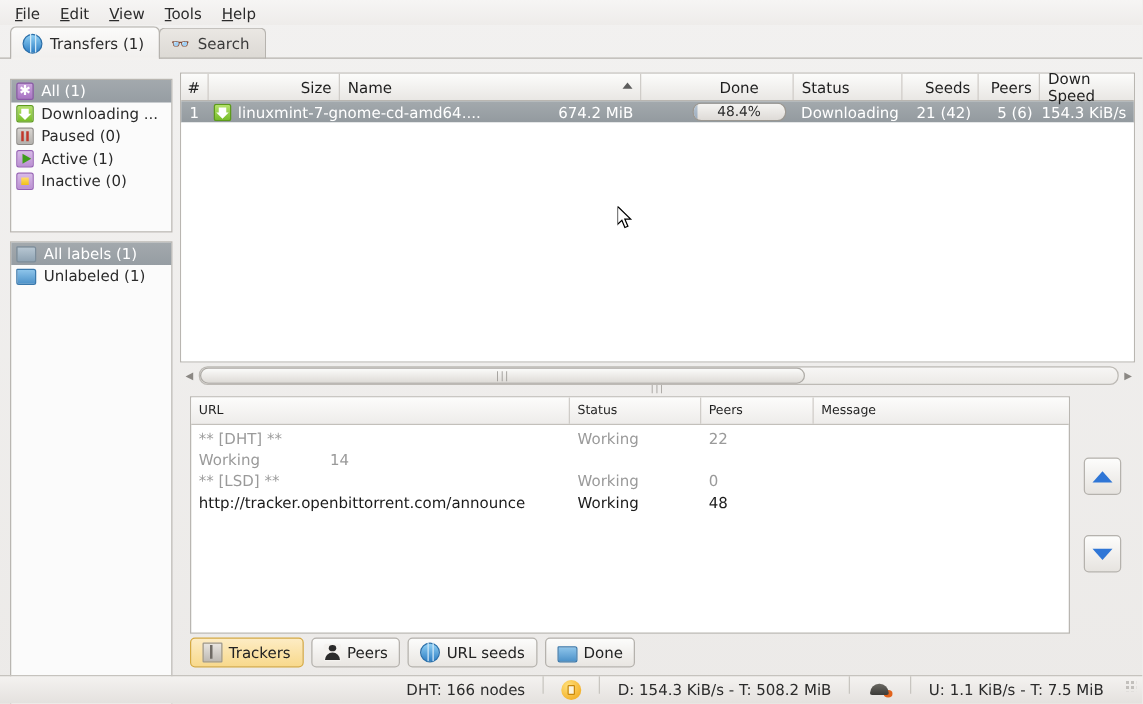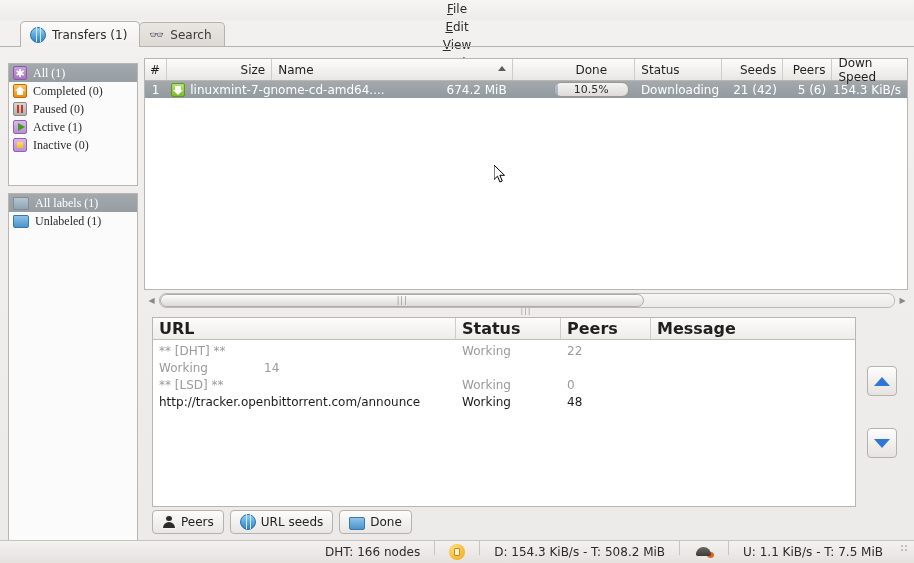--- a/index.html
+++ b/index.html
@@ -14,8 +14,8 @@
        background:linear-gradient(#f2f1f0,#eceae8);}
 
   
-  .menubar{height:20px;display:flex;align-items:center;padding:0 4px;
-           background:linear-gradient(#f6f5f4,#eeecea);flex-direction:column;}
+  .menubar{height:20px;display:flex;align-items:flex-end;padding:0 4px;
+           background:linear-gradient(#f6f5f4,#eeecea);}
   .menu-item{padding:2px 8px;font-size:12px;color:#2b2b2b;line-height:14px;}
   .menu-item u{text-decoration:underline;}
 

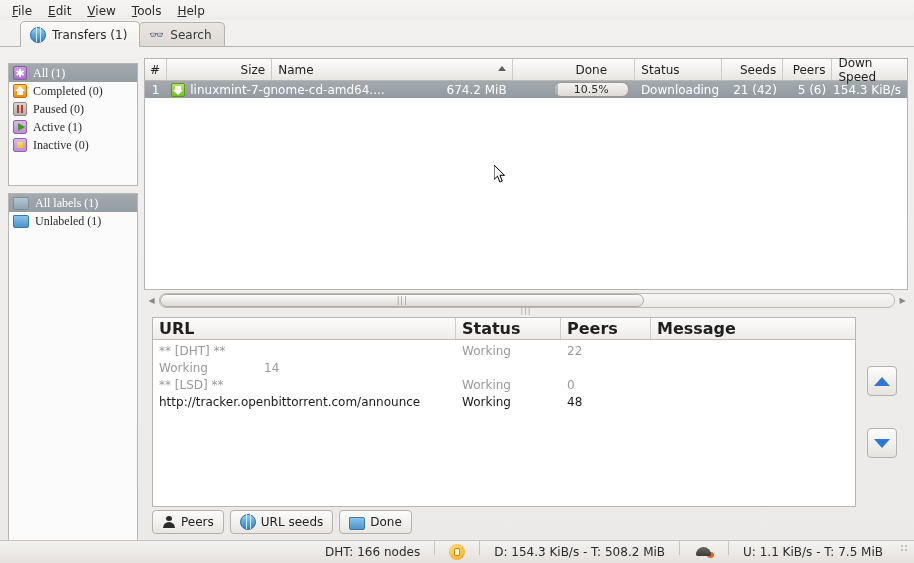--- a/index.html
+++ b/index.html
@@ -20,7 +20,7 @@
   .menu-item u{text-decoration:underline;}
 
   
-  .tabbar{height:27px;position:relative;padding-left:20px;
+  .tabbar{height:27px;position:relative;padding-left:8px;
           display:flex;align-items:flex-end;}
   .tabbar:after{content:"";position:absolute;left:0;right:0;bottom:0;height:1px;background:#b6b3ae;}
   .tab{height:24px;display:flex;align-items:center;gap:6px;

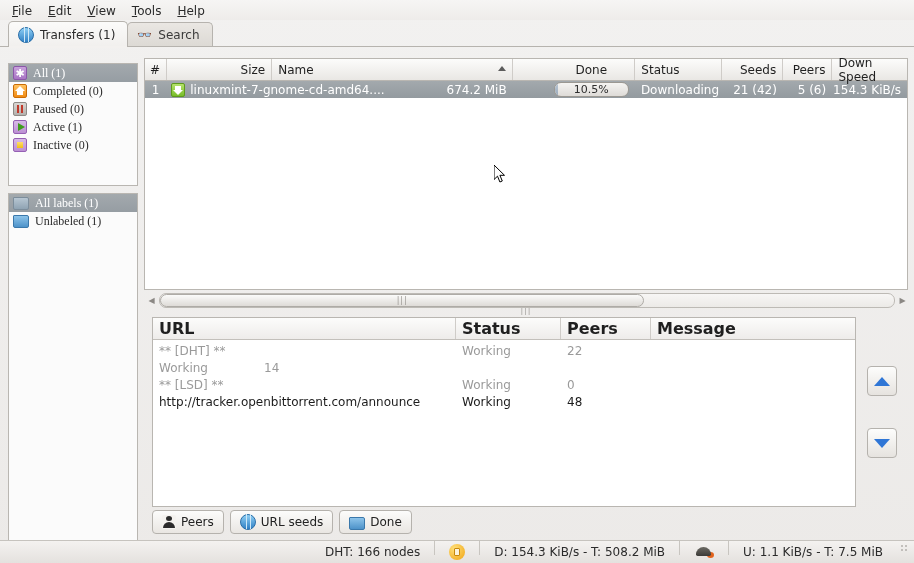--- a/index.html
+++ b/index.html
@@ -35,7 +35,7 @@
 
   
   .sidebar{width:144px;padding:6px 6px 6px 8px;box-sizing:border-box;}
-  .side-panel{border:1px solid #b9b6b1;background:#fbfbfb;box-sizing:border-box;font-family:Liberation Serif, serif;}
+  .side-panel{border:1px solid #b9b6b1;background:#fbfbfb;box-sizing:border-box;}
   .side-panel.top{height:123px;}
   .side-panel.bottom{height:100%;margin-top:7px;}
   .side-row{height:18px;display:flex;align-items:center;gap:6px;padding:0 4px;font-size:12px;color:#2b2b2b;}

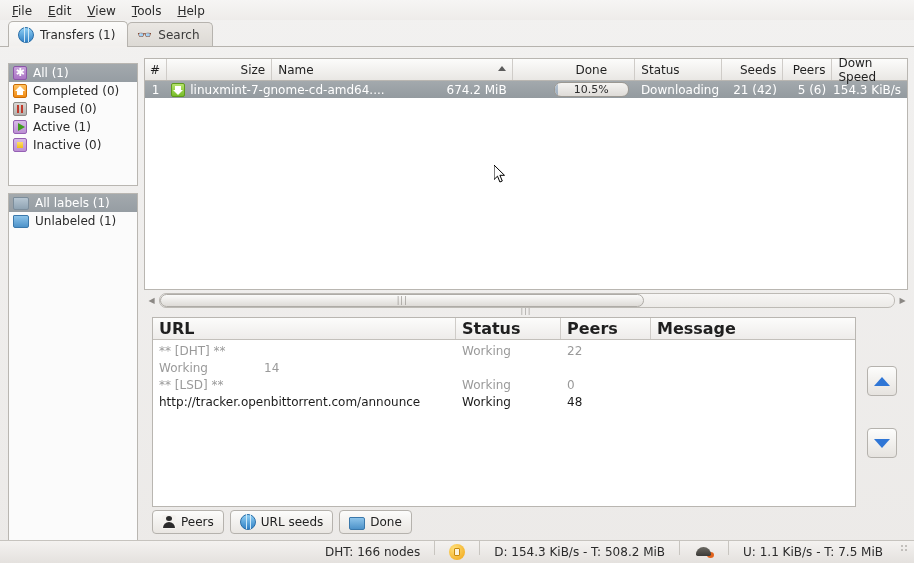--- a/index.html
+++ b/index.html
@@ -214,6 +214,10 @@
           <span>All (1)</span>
         </div>
         <div class="side-row">
+          <span class="ico ico-dl"></span>
+          <span>Downloading ...</span>
+        </div>
+        <div class="side-row">
           <span class="ico ico-cp"></span>
           <span>Completed (0)</span>
         </div>

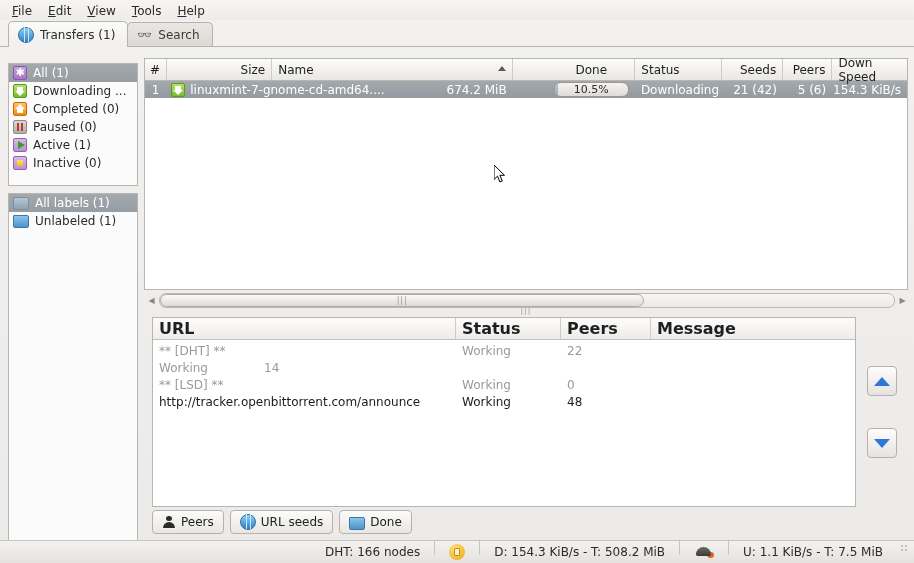--- a/index.html
+++ b/index.html
@@ -274,7 +274,7 @@
           <div class="cell c-done">
             <span class="pbar">
               <span class="fill" style="width: 3px;"></span>
-              <span class="txt">10.5%</span>
+              <span class="txt">48.4%</span>
             </span>
           </div>
           <div class="cell c-status">Downloading</div>

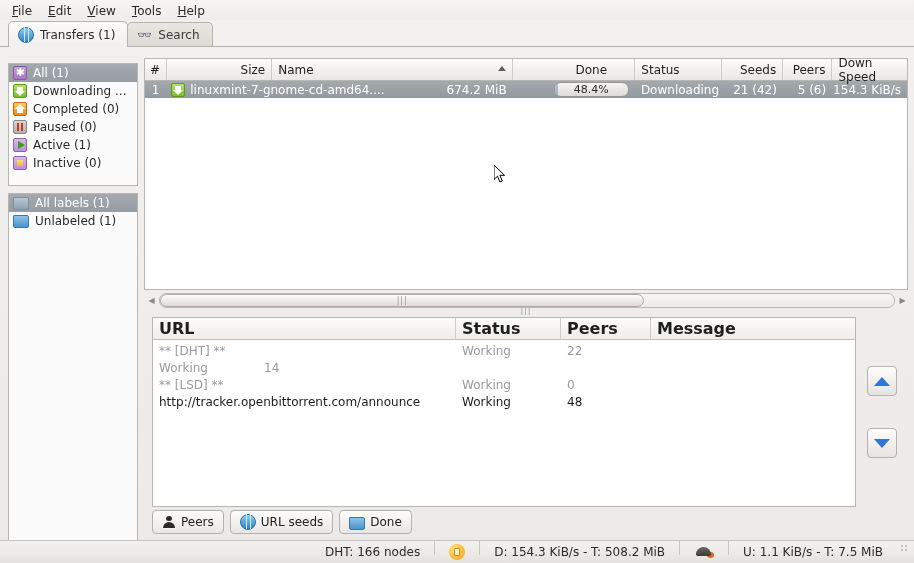--- a/index.html
+++ b/index.html
@@ -218,10 +218,6 @@
           <span>Downloading ...</span>
         </div>
         <div class="side-row">
-          <span class="ico ico-cp"></span>
-          <span>Completed (0)</span>
-        </div>
-        <div class="side-row">
           <span class="ico ico-pa"></span>
           <span>Paused (0)</span>
         </div>

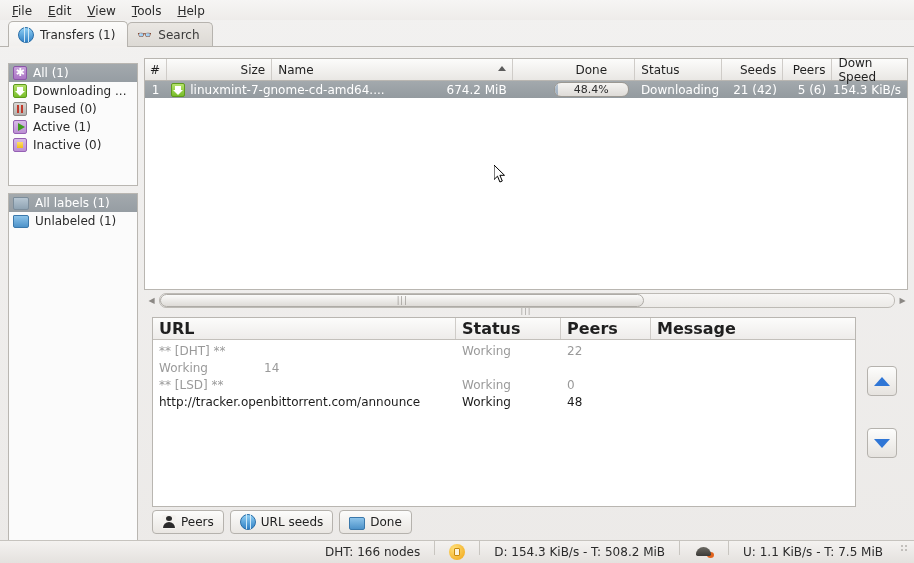--- a/index.html
+++ b/index.html
@@ -114,7 +114,7 @@
   .trk-frame{flex:1;border:1px solid #b9b6b1;background:#fff;box-sizing:border-box;
              display:flex;flex-direction:column;min-width:0;margin-left:8px;}
   .trk-hdr{display:flex;height:21px;background:linear-gradient(#fcfcfb,#eeecea);
-           border-bottom:1px solid #c3c0bb;font-size:16px;color:#1f1f1f;font-weight:bold;}
+           border-bottom:1px solid #c3c0bb;font-size:10px;color:#1f1f1f;}
   .trk-hdr .cell{display:flex;align-items:center;padding:0 6px;box-sizing:border-box;
                  border-right:1px solid #cfccc8;}
   .trk-hdr .cell:last-child{border-right:none;}

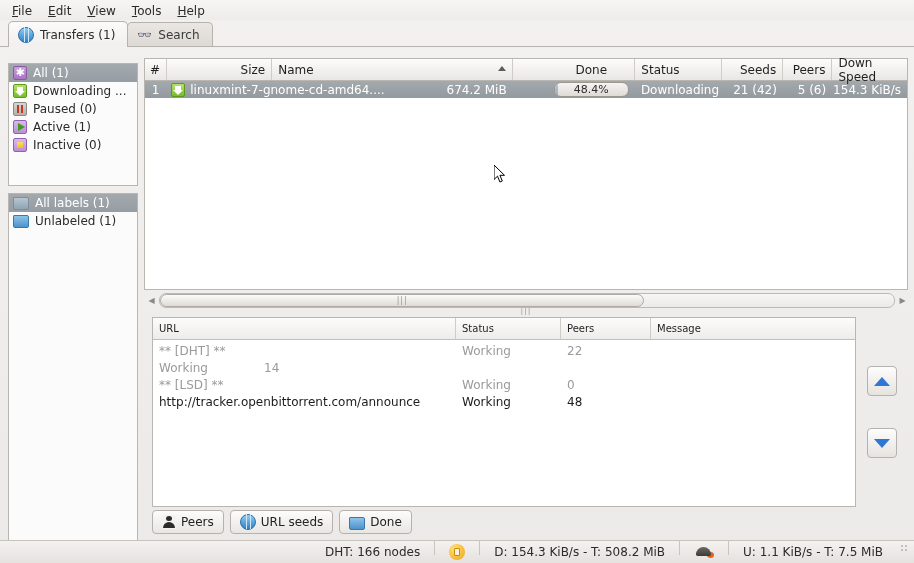--- a/index.html
+++ b/index.html
@@ -339,6 +339,10 @@
       </div>
 
       <div class="btnrow">
+        <div class="pbtn active">
+          <span class="bi bi-trk"></span>
+          <span>Trackers</span>
+        </div>
         <div class="pbtn">
           <span class="bi bi-peer"></span>
           <span>Peers</span>

